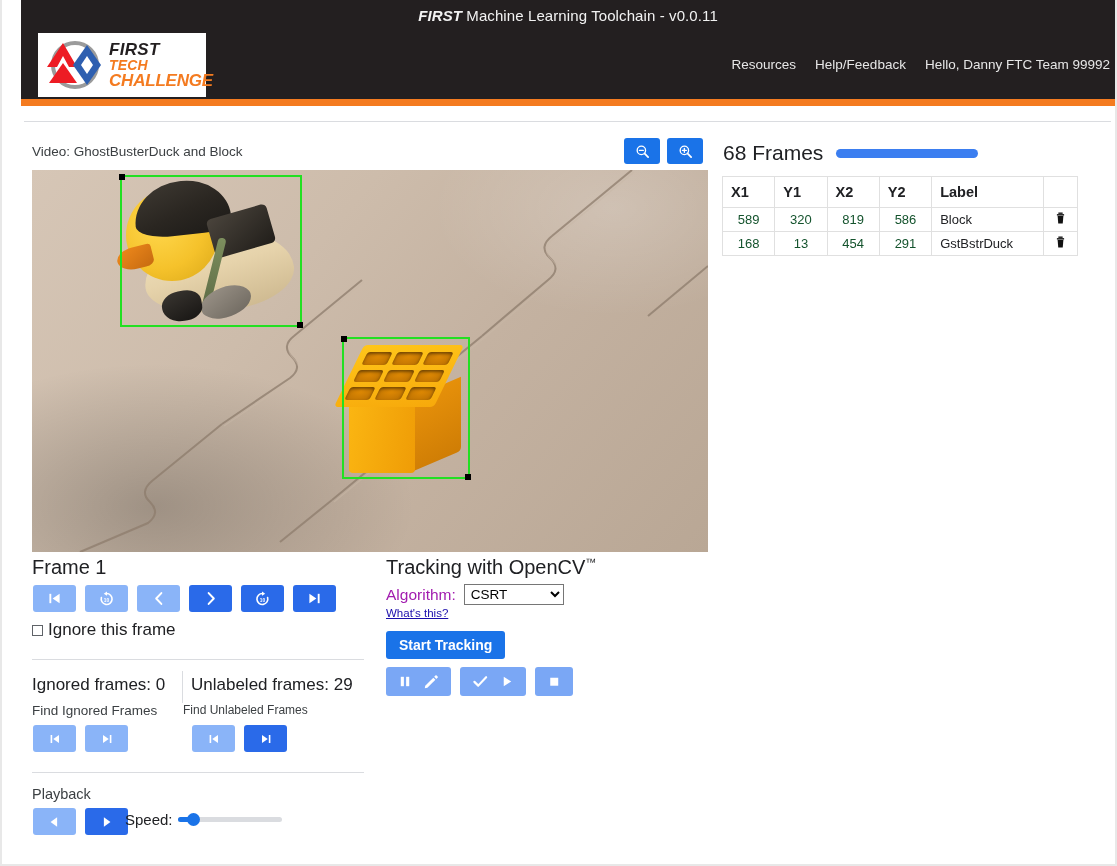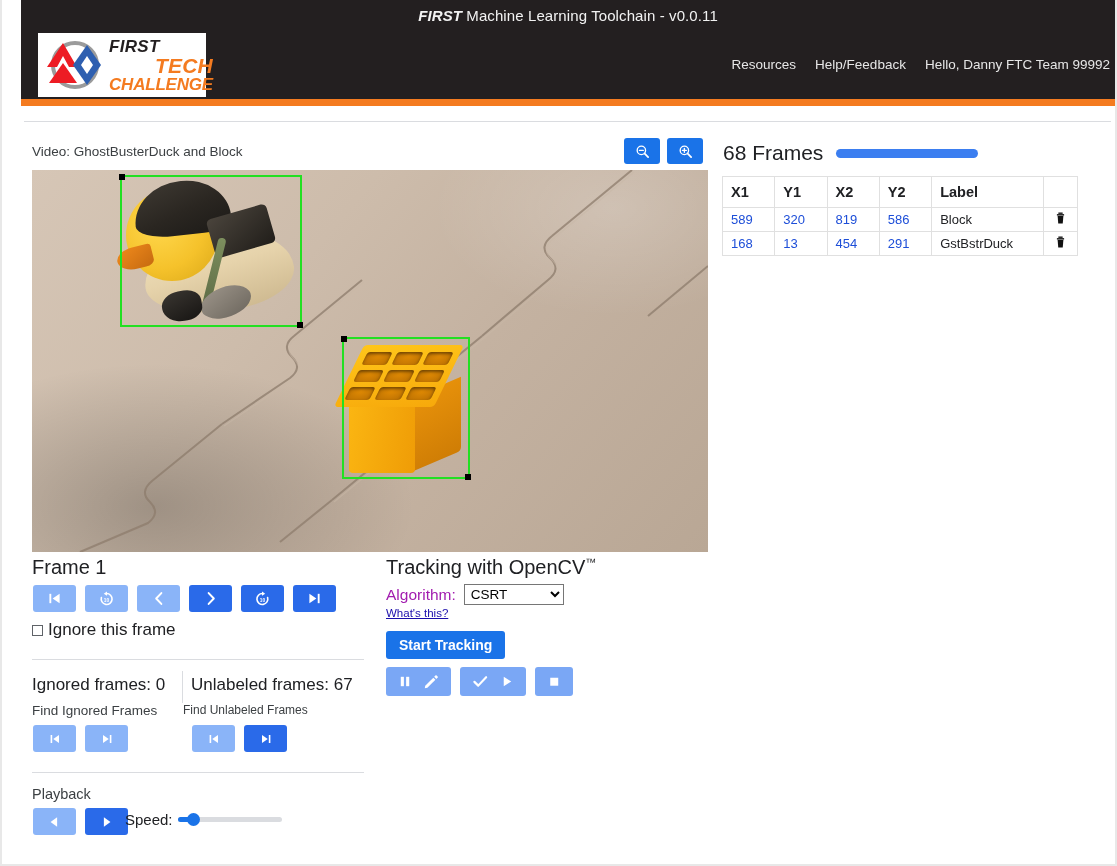--- a/index.html
+++ b/index.html
@@ -50,8 +50,8 @@
     color: #231f20; letter-spacing: .3px;
   }
   .logo-tech {
-    font-size: 21px; font-weight: bold; font-style: italic;
-    color: #f47b20; letter-spacing: .2px; text-align: right;
+    font-size: 14px; font-weight: bold; font-style: italic;
+    color: #f47b20; letter-spacing: .2px;
   }
   .logo-challenge {
     font-size: 17px; font-weight: bold; font-style: italic;

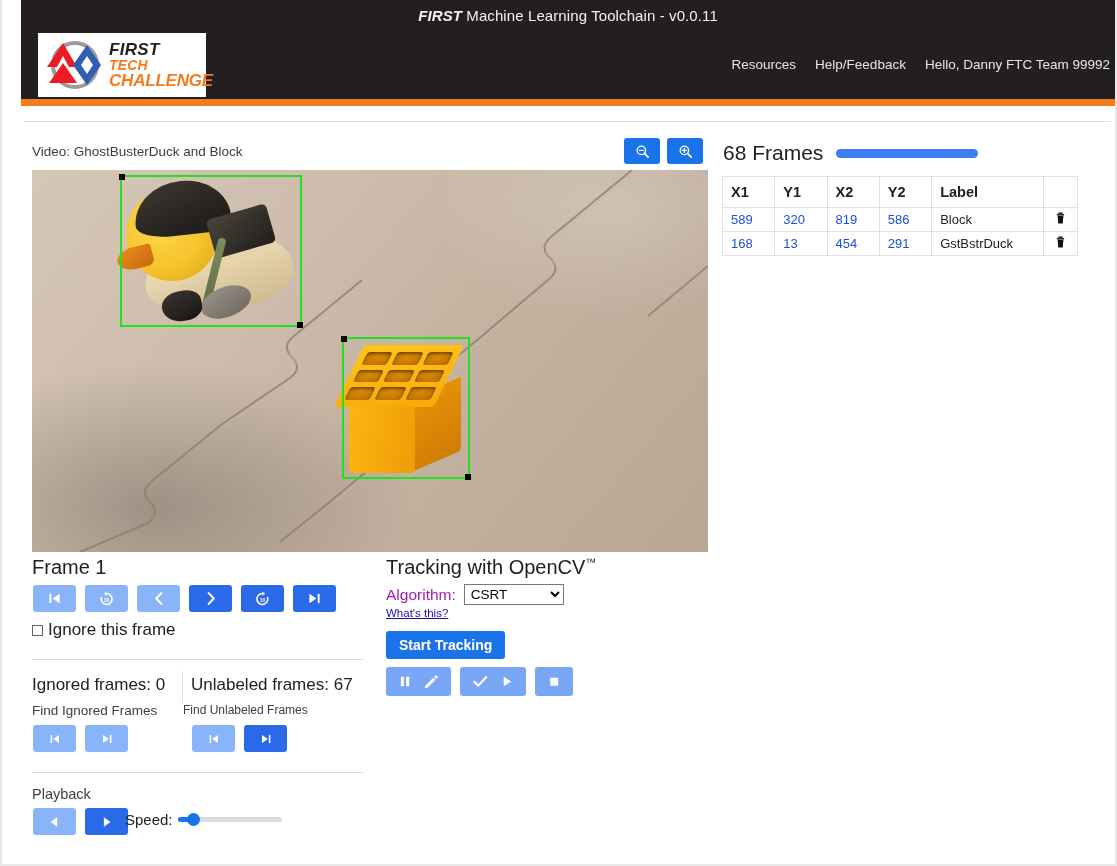--- a/index.html
+++ b/index.html
@@ -332,7 +332,7 @@
     text-align: left; font-weight: bold; font-size: 14.5px; color: #202124;
     height: 31px;
   }
-  .ftable td.num { text-align: left; color: #1d4ed8; }
+  .ftable td.num { text-align: center; color: #14532d; }
   .ftable td.lbl { text-align: left; color: #202124; }
   .ftable td.act { text-align: center; width: 36px; }
   .col-x { width: 56px; }

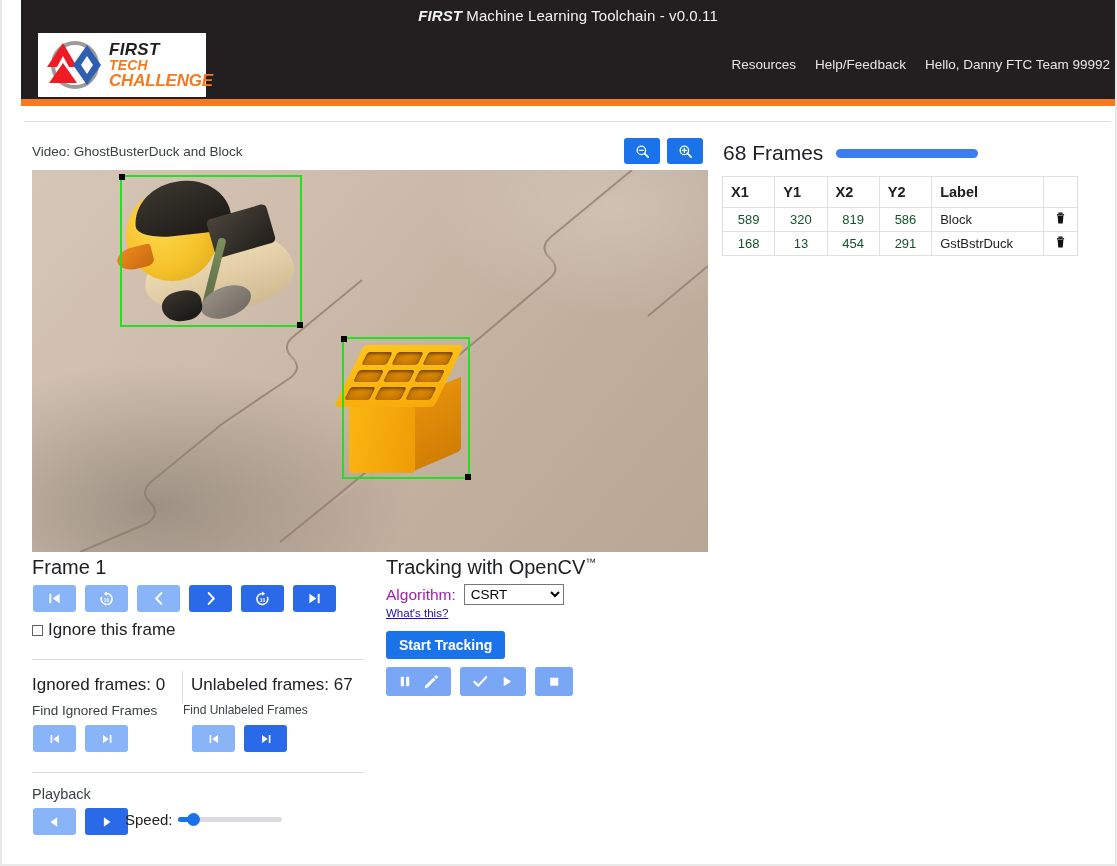--- a/index.html
+++ b/index.html
@@ -503,7 +503,7 @@
   <div class="vdivider"></div>
 
   <div class="ig-title">Ignored frames: 0</div>
-  <div class="ul-title">Unlabeled frames: 67</div>
+  <div class="ul-title">Unlabeled frames: 29</div>
   <div class="ig-sub">Find Ignored Frames</div>
   <div class="ul-sub">Find Unlabeled Frames</div>
 

